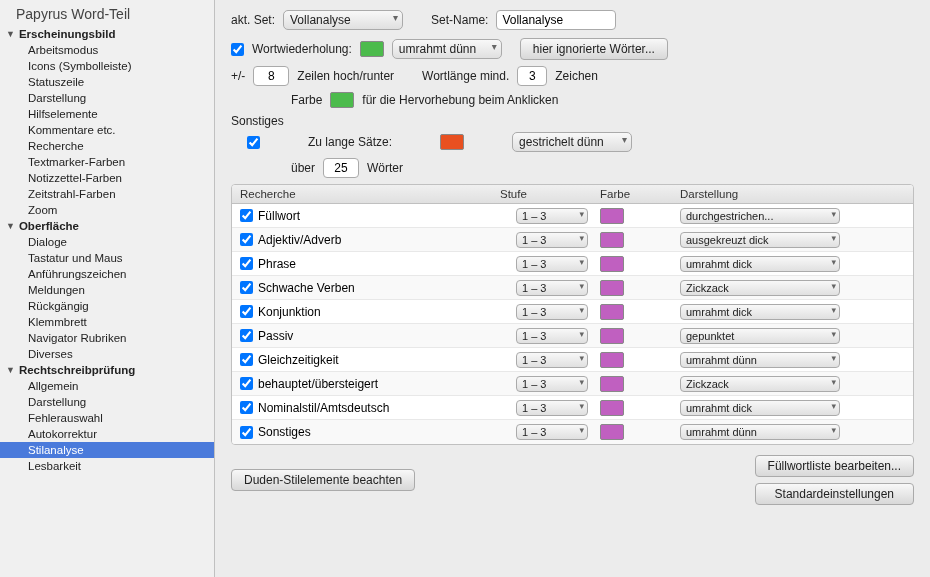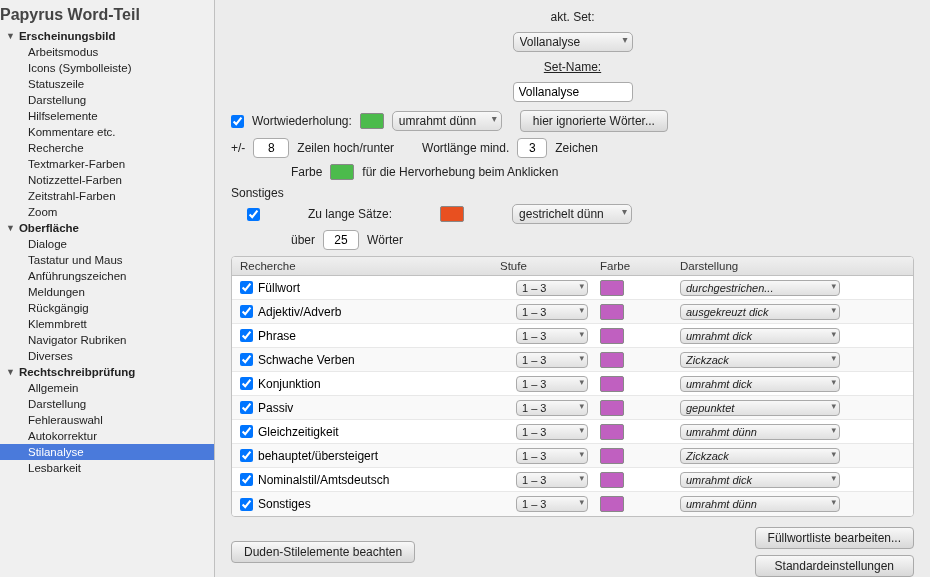--- a/index.html
+++ b/index.html
@@ -259,7 +259,7 @@
 <body>
 
 <nav class="sidebar">
-  <div class="sidebar-item" style="padding-left:0; font-weight:bold; font-size:16px; color:#444; margin-bottom:2px;">
+  <div class="sidebar-item" style="padding-left:16px; font-weight:normal; font-size:14px; color:#444; margin-bottom:2px;">
     <span>Papyrus Word-Teil</span>
   </div>
 

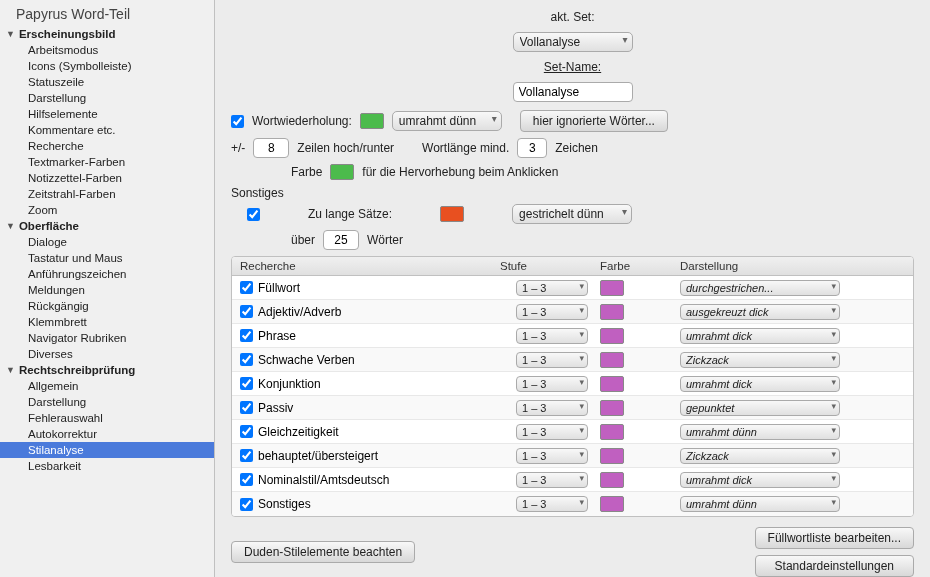--- a/index.html
+++ b/index.html
@@ -306,7 +306,7 @@
 
 <main class="main">
 
-  <div class="row" style="margin-bottom:8px;flex-direction:column;">
+  <div class="row" style="margin-bottom:8px;">
     <span class="label-text">akt. Set:</span>
     <div class="select-wrapper">
       <select class="select-box">

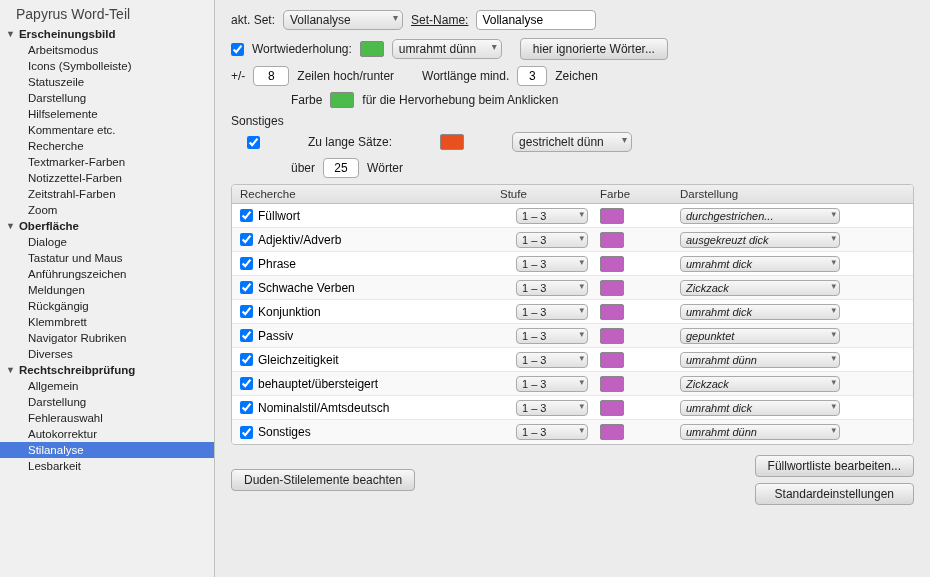--- a/index.html
+++ b/index.html
@@ -313,7 +313,7 @@
         <option>Vollanalyse</option>
       </select>
     </div>
-    <span class="label-text" style="text-decoration:underline;">Set-Name:</span>
+    <span class="label-text" style="margin-left:20px;">Set-Name:</span>
     <input type="text" class="text-input" style="width: 120px;" id="set-name-input" value="Vollanalyse">
   </div>
 

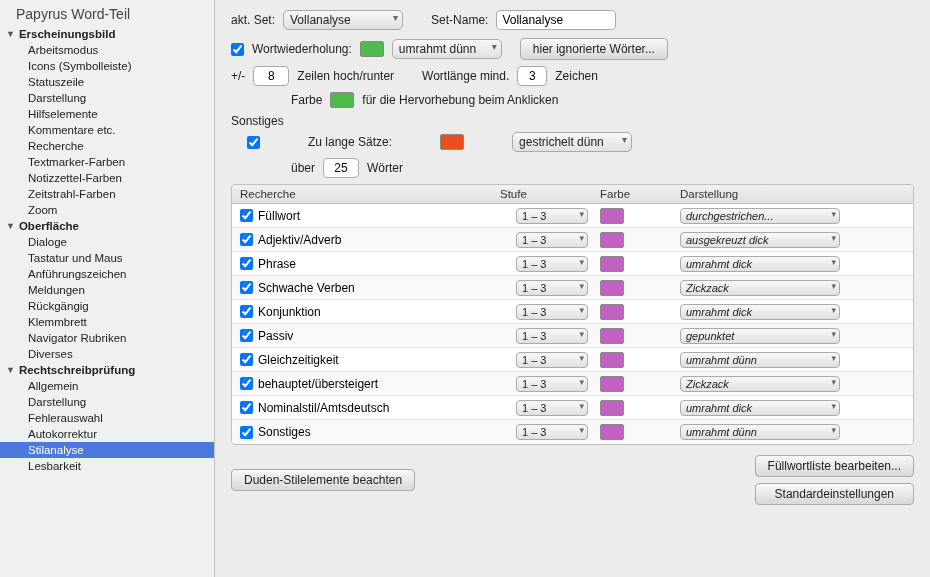--- a/index.html
+++ b/index.html
@@ -225,7 +225,6 @@
       cursor: pointer;
       color: #222;
       width: 160px;
-      font-style: italic;
     }
     .darst-select-wrapper {
       position: relative;

